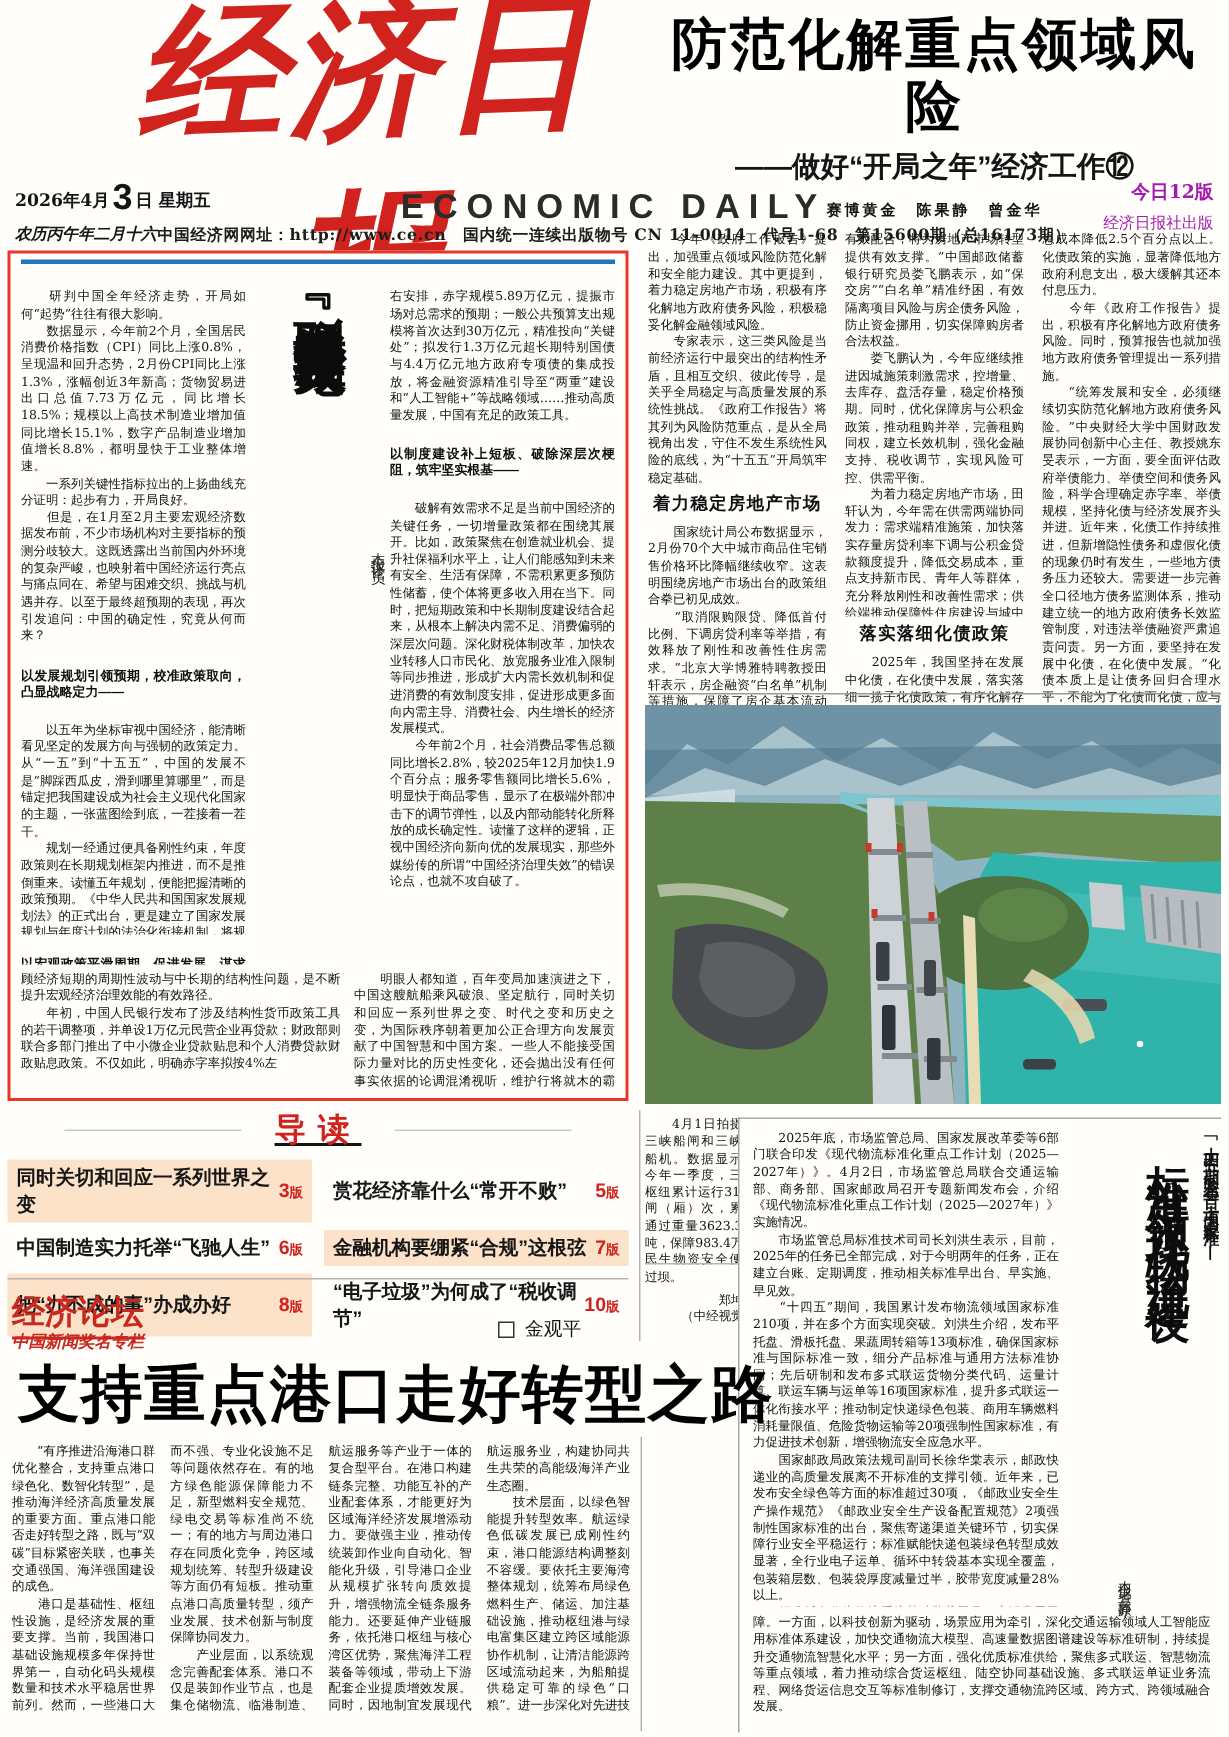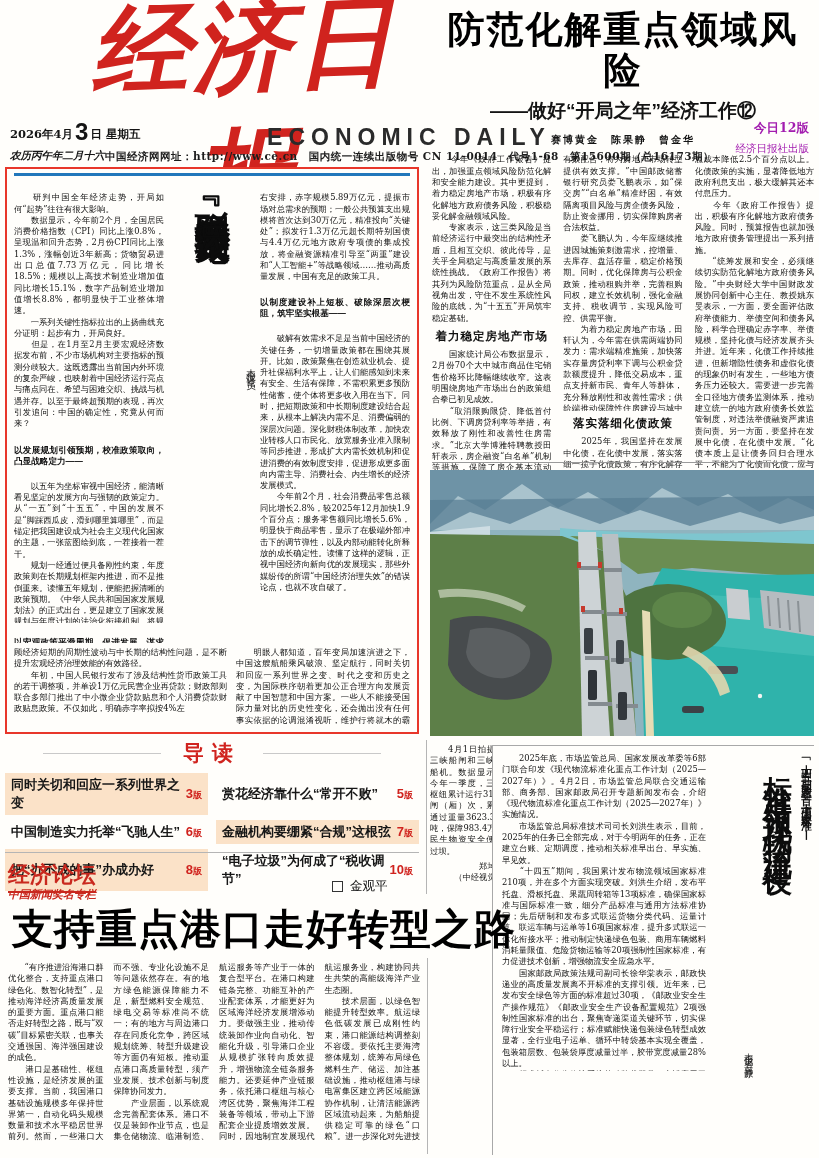--- a/index.html
+++ b/index.html
@@ -77,7 +77,7 @@
   .std-wide{margin-top:5px;width:305px;height:74px;overflow:hidden;}
   
   .daodu{position:absolute;left:5px;top:737px;width:414px;height:110px;}
-  .daodu-titlebar{display:flex;align-items:center;justify-content:center;gap:22px;margin:2px 0 6px 0;}
+  .daodu-titlebar{display:flex;align-items:center;justify-content:center;gap:22px;margin:2px 0 6px 0;text-decoration:underline;}
   .daodu-line{width:118px;height:1px;background:#c9c9c9;}
   .daodu-title{font-family:"Liberation Sans",sans-serif;font-weight:900;font-size:21px;
         color:#d0231e;letter-spacing:8px;}

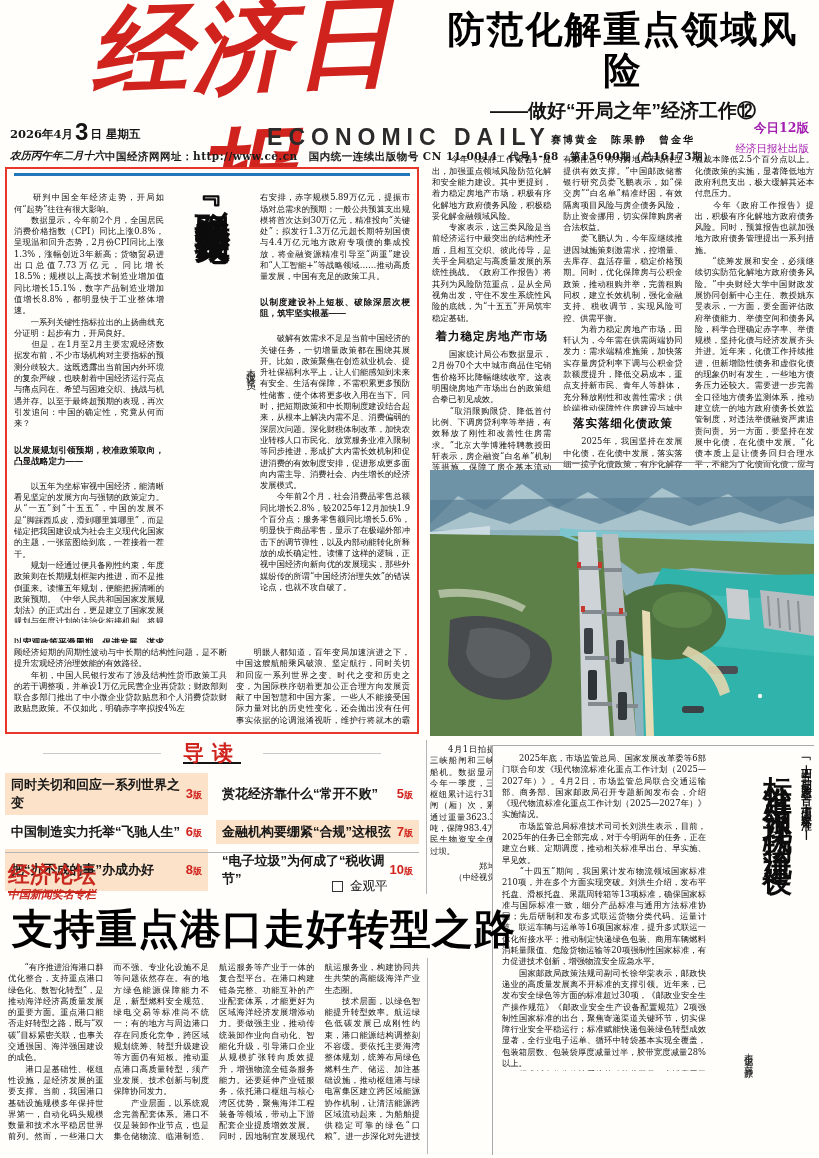--- a/index.html
+++ b/index.html
@@ -271,6 +271,7 @@
         <div class="std-sidelabel">「十四五」期间发布二百一十项国家标准——</div>
       </div>
     </div>
+    <div class="std-wide bodytext">障。一方面，以科技创新为驱动，场景应用为牵引，深化交通运输领域人工智能应用标准体系建设，加快交通物流大模型、高速量数据图谱建设等标准研制，持续提升交通物流智慧化水平；另一方面，强化优质标准供给，聚焦多式联运、智慧物流等重点领域，着力推动综合货运枢纽、陆空协同基础设施、多式联运单证业务流程、网络货运信息交互等标准制修订，支撑交通物流跨区域、跨方式、跨领域融合发展。</div>
   </div>
 
   <div class="daodu">

